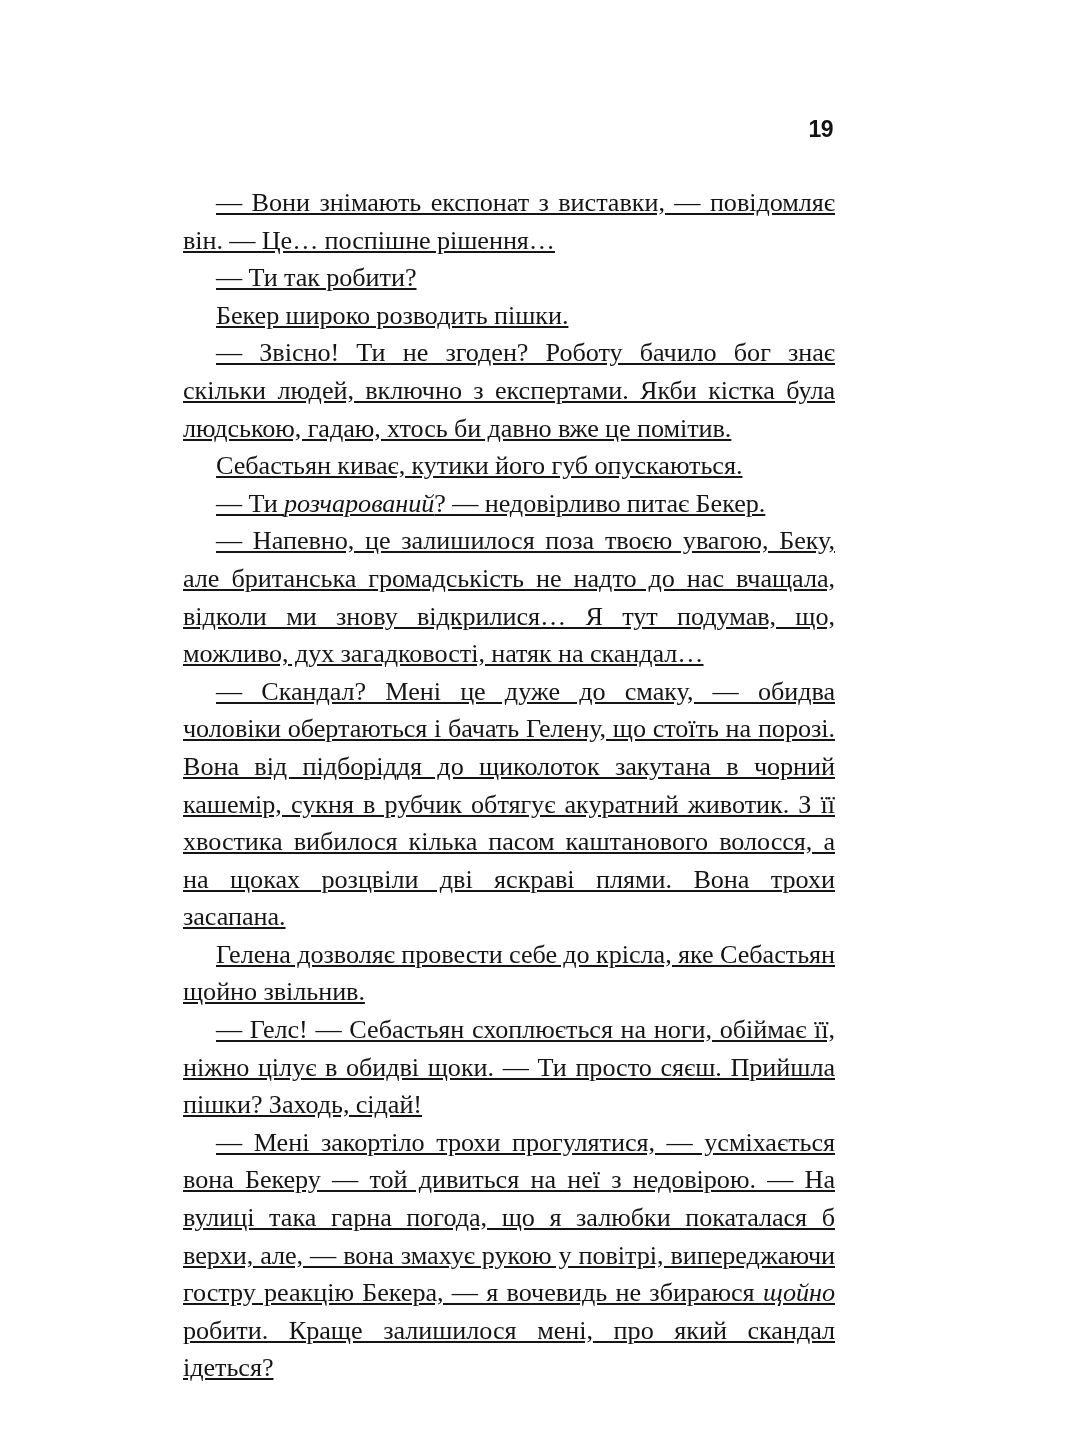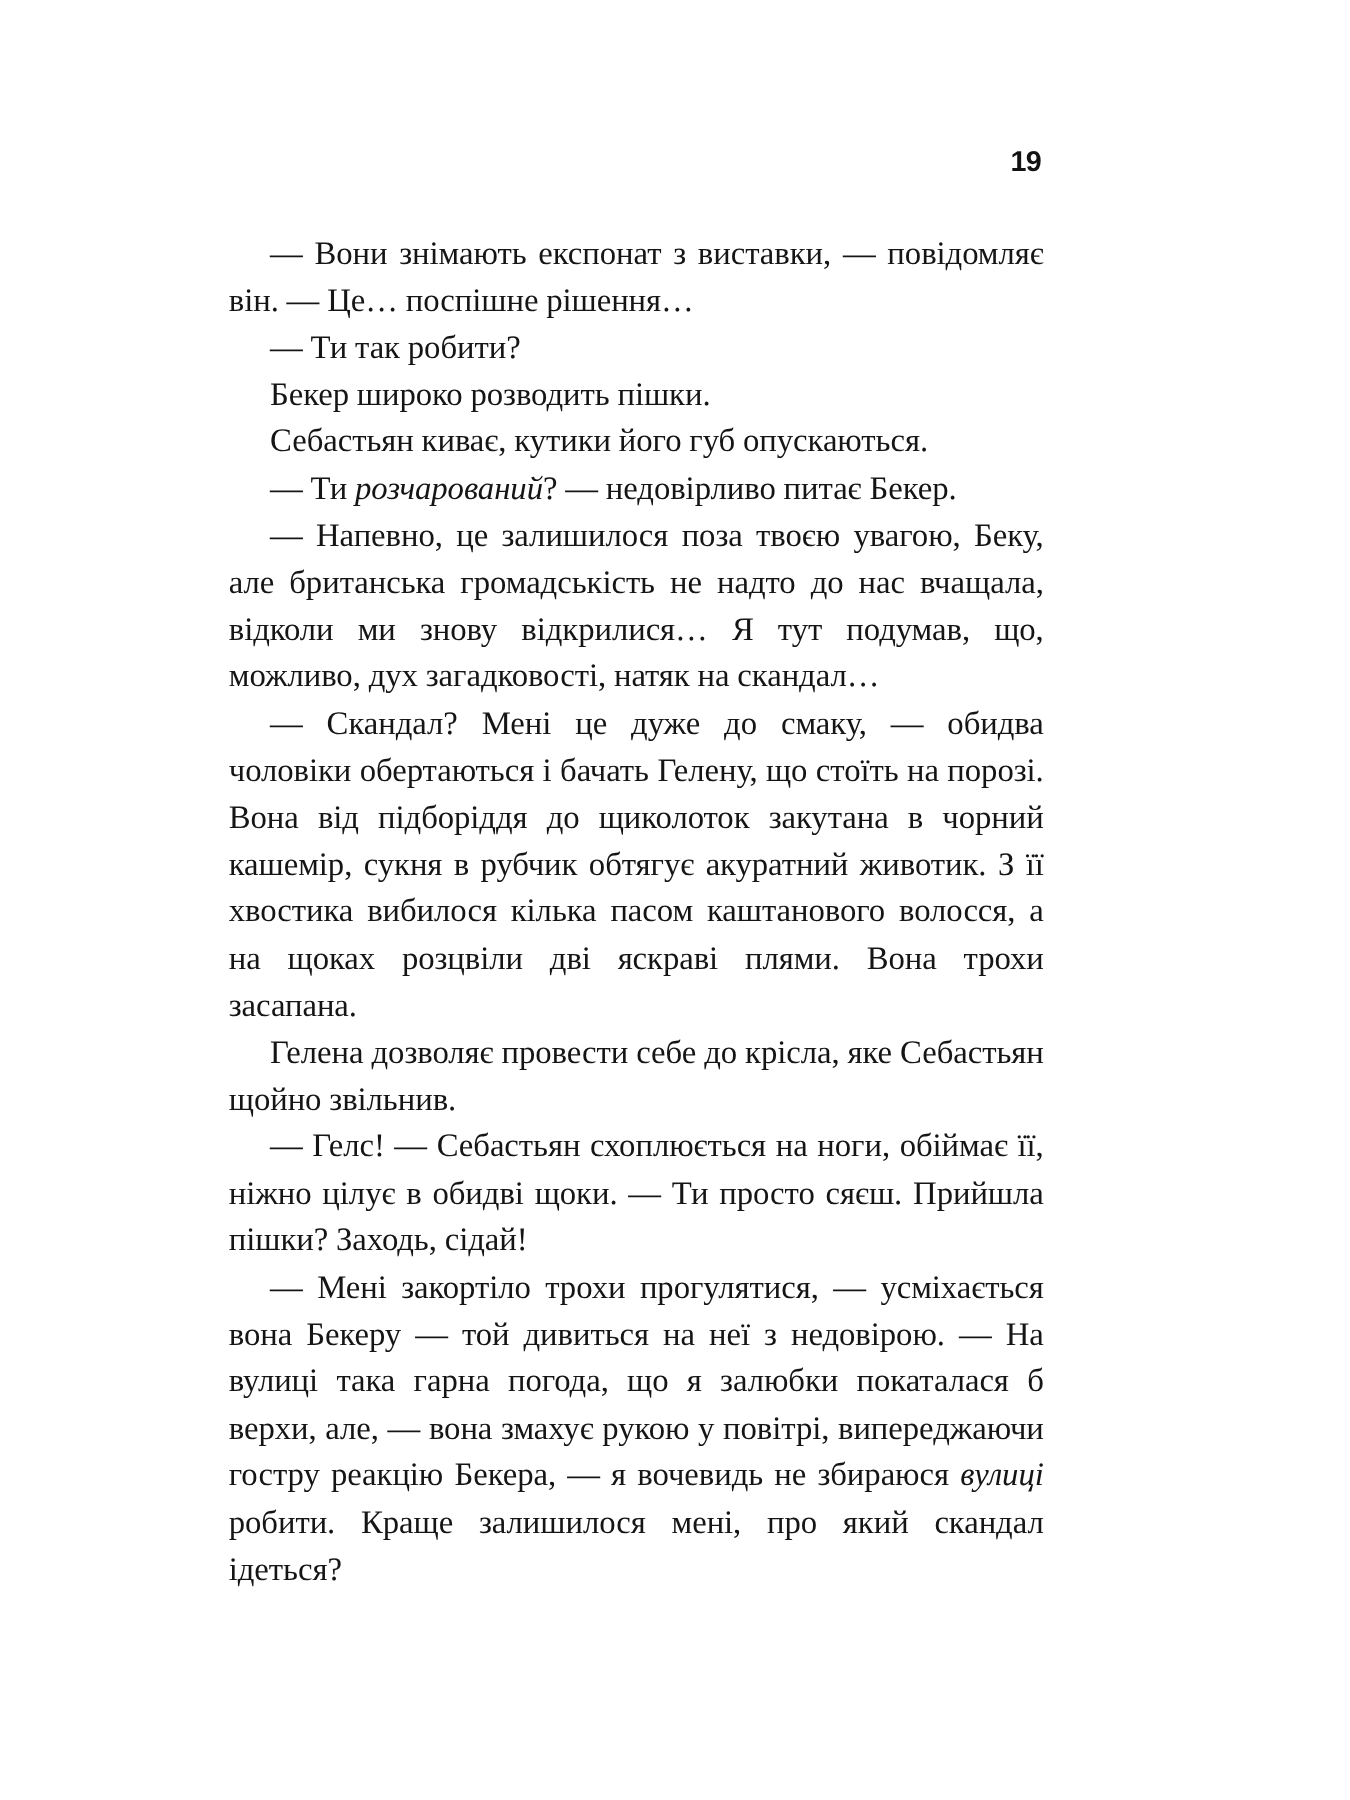--- a/index.html
+++ b/index.html
@@ -58,6 +58,7 @@
     word-spacing: -0.2px;
     -webkit-font-smoothing: antialiased;
     hyphens: manual;
+    text-decoration: underline;
   }
 
   .para em {

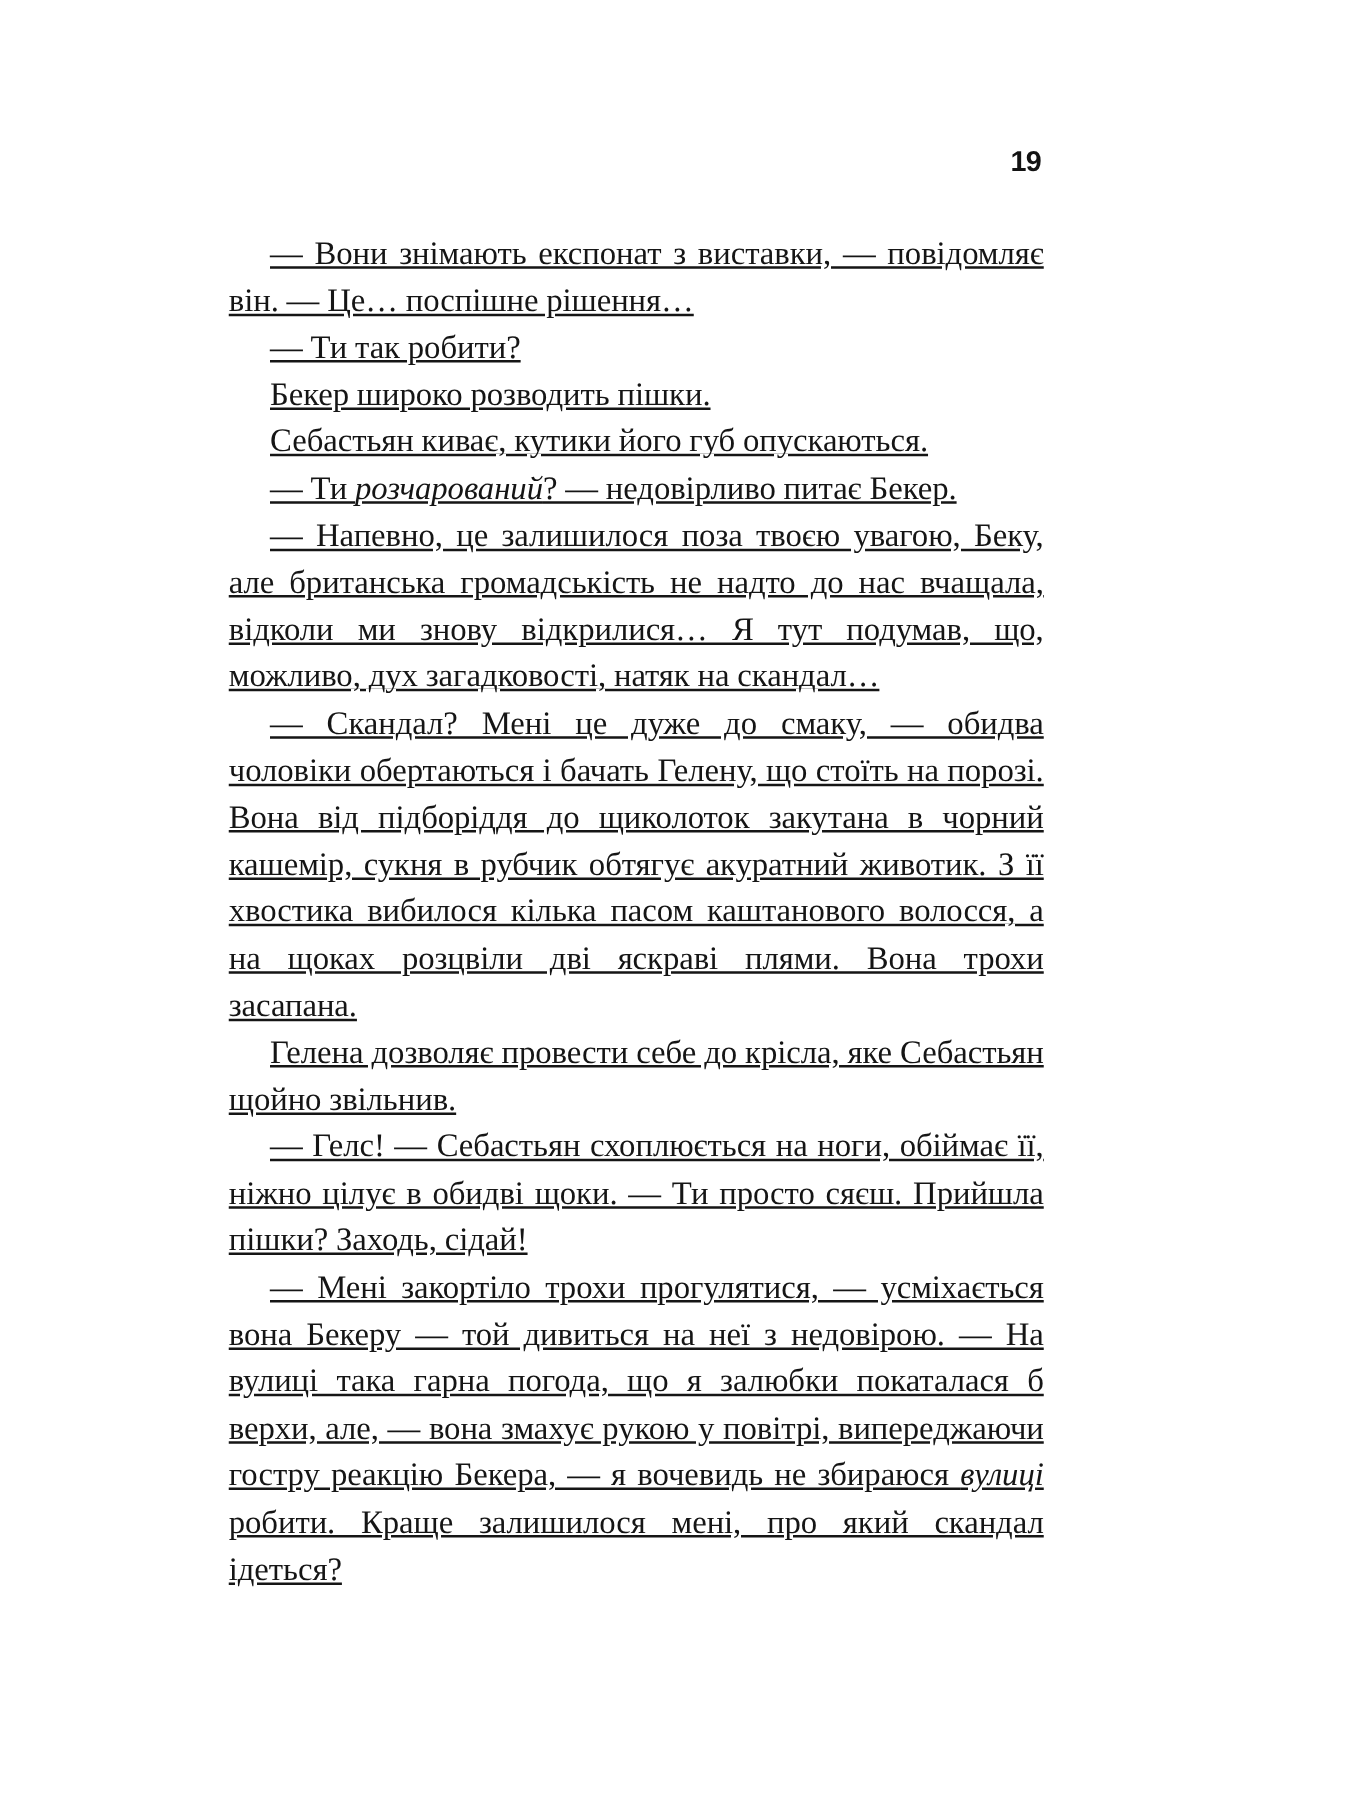--- a/index.html
+++ b/index.html
@@ -81,6 +81,7 @@
       <p class="para"><span>— Вони знімають експонат з виставки, — повідомляє він. — Це… поспішне рішення…</span></p>
       <p class="para"><span>— Ти так робити?</span></p>
       <p class="para"><span>Бекер широко розводить пішки.</span></p>
+      <p class="para"><span>— Звісно! Ти не згоден? Роботу бачило бог знає скільки людей, включно з експертами. Якби кістка була людською, гадаю, хтось би давно вже це помітив.</span></p>
       <p class="para"><span>Себастьян киває, кутики його губ опускаються.</span></p>
       <p class="para"><span>— Ти </span><em>розчарований</em><span>? — недовірливо питає Бекер.</span></p>
       <p class="para"><span>— Напевно, це залишилося поза твоєю увагою, Беку, але британська громадськість не надто до нас вчащала, відколи ми знову відкрилися… Я тут подумав, що, можливо, дух загадковості, натяк на скандал…</span></p>

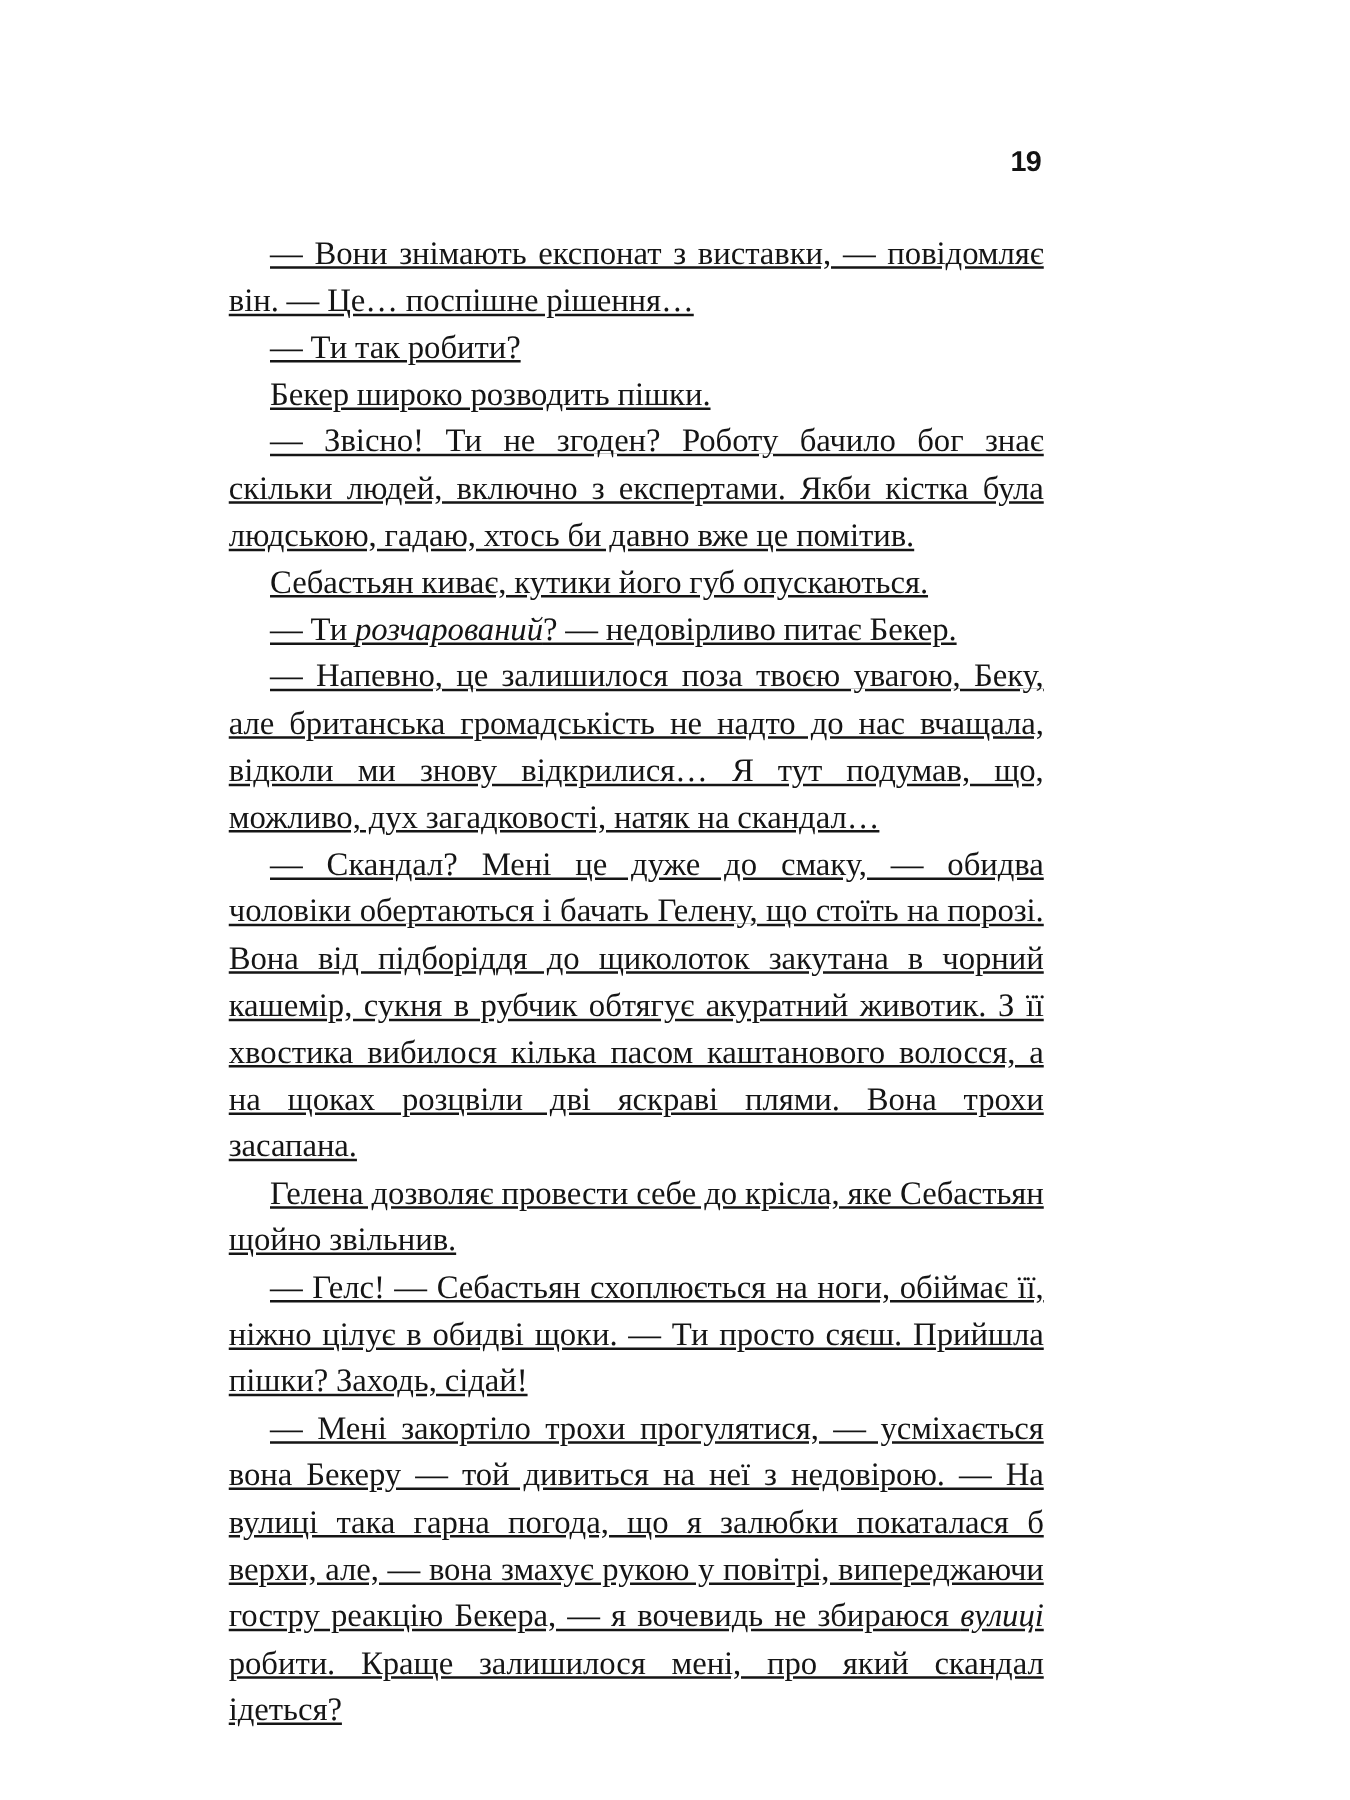--- a/index.html
+++ b/index.html
@@ -88,7 +88,7 @@
       <p class="para"><span>— Скандал? Мені це дуже до смаку, — обидва чоловіки обертаються і бачать Гелену, що стоїть на порозі. Вона від підборіддя до щиколоток закутана в чорний кашемір, сукня в рубчик обтягує акуратний животик. З її хвостика вибилося кілька пасом каштанового волосся, а на щоках розцвіли дві яскраві плями. Вона трохи засапана.</span></p>
       <p class="para"><span>Гелена дозволяє провести себе до крісла, яке Себастьян щойно звільнив.</span></p>
       <p class="para"><span>— Гелс! — Себастьян схоплюється на ноги, обіймає її, ніжно цілує в обидві щоки. — Ти просто сяєш. Прийшла пішки? Заходь, сідай!</span></p>
-      <p class="para"><span>— Мені закортіло трохи прогулятися, — усміхається вона Бекеру — той дивиться на неї з недовірою. — На вулиці така гарна погода, що я залюбки покаталася б верхи, але, — вона змахує рукою у повітрі, випереджаючи гостру реакцію Бекера, — я вочевидь не збираюся </span><em>вулиці</em><span> робити. Краще залишилося мені, про який скандал ідеться?</span></p>
+      <p class="para"><span>— Мені закортіло трохи прогулятися, — усміхається вона Бекеру — той дивиться на неї з недовірою. — На вулиці така гарна погода, що я залюбки покаталася б верхи, але, — вона змахує рукою у повітрі, випереджаючи гостру реакцію Бекера, — я вочевидь не збираюся </span><em>щойно</em><span> робити. Краще залишилося мені, про який скандал ідеться?</span></p>
     </div>
 
 </div>

